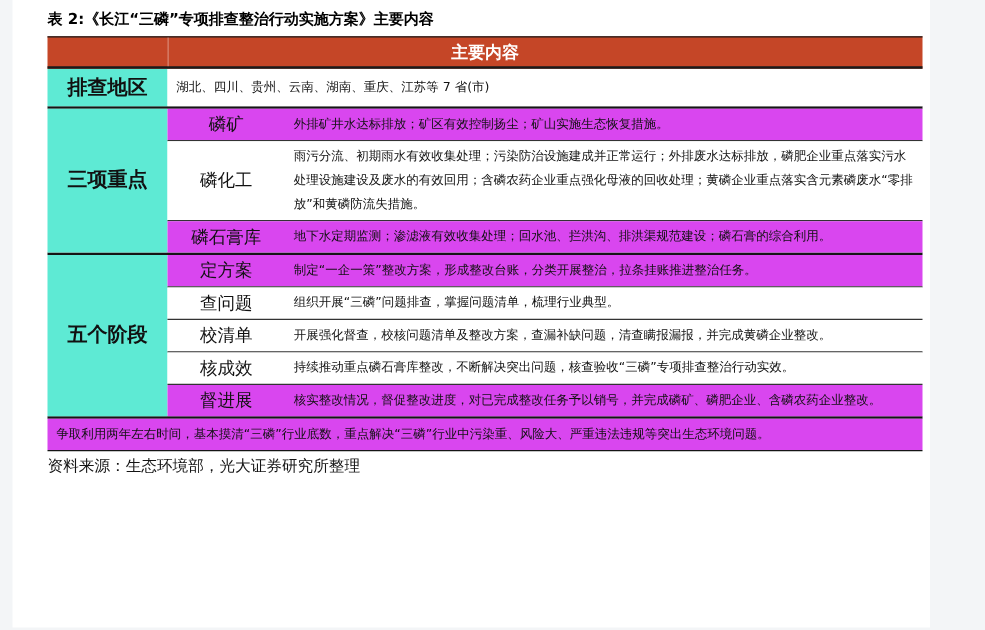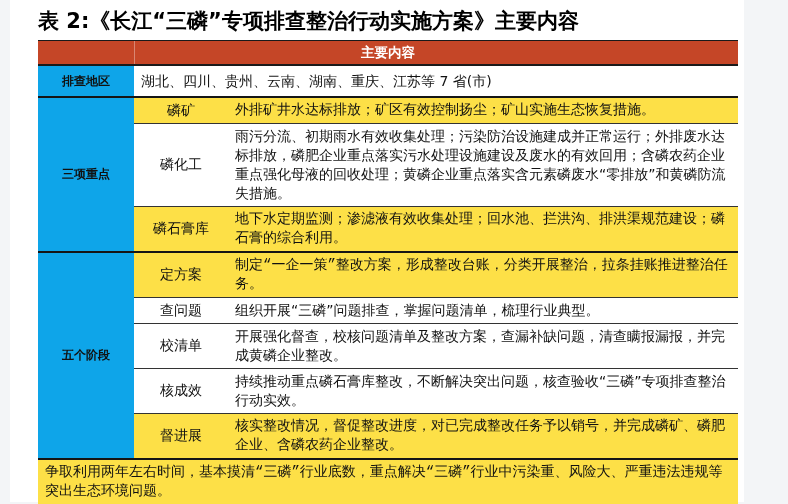--- a/index.html
+++ b/index.html
@@ -19,7 +19,7 @@
   .inner { padding: 7px 0 0 28px; }
 
   .doc-title {
-    font-size: 21px;
+    font-size: 12px;
     font-weight: bold;
     color: #000;
     margin-bottom: 5px;

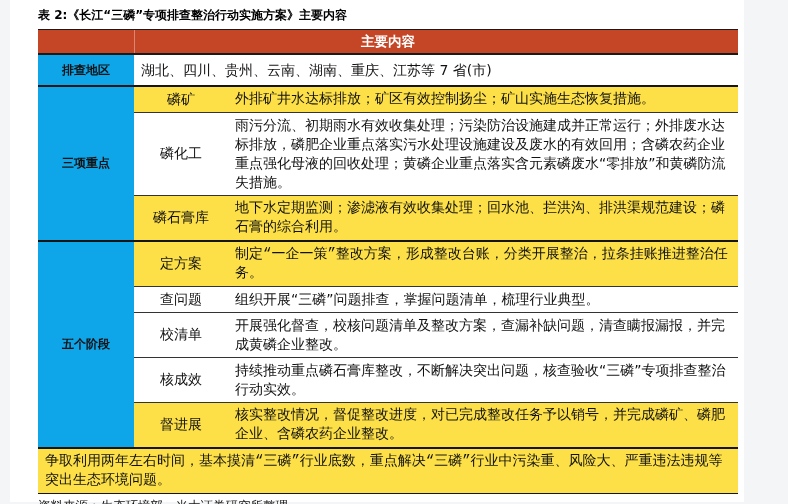--- a/index.html
+++ b/index.html
@@ -63,8 +63,8 @@
     align-items: center;
     justify-content: center;
     font-weight: bold;
-    font-size: 12px;
-    background: #0ea5e9;
+    font-size: 16px;
+    background: #5eead4;
     text-align: center;
   }
 

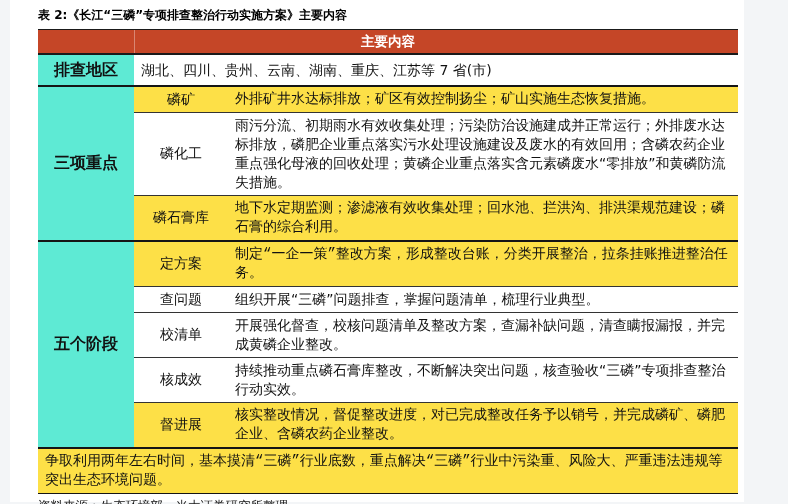--- a/index.html
+++ b/index.html
@@ -85,7 +85,7 @@
     flex: 1;
     padding: 3px 6px 3px 7px;
     line-height: 19px;
-    font-size: 14px;
+    font-size: 10px;
     display: flex;
     align-items: center;
   }

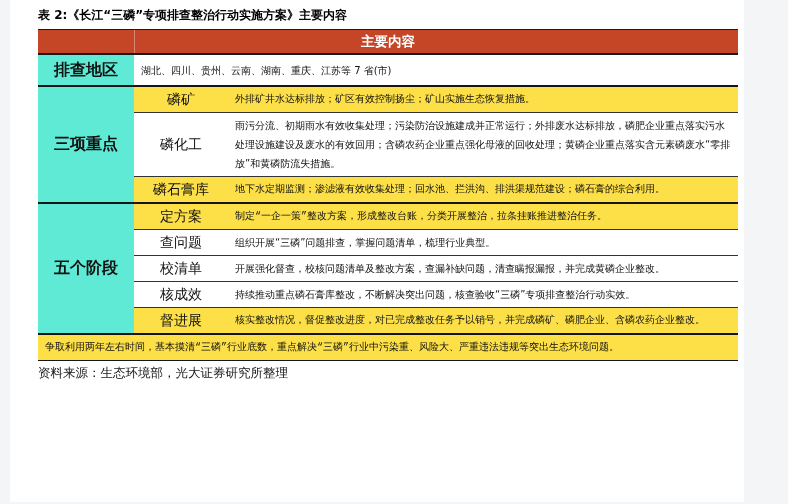--- a/index.html
+++ b/index.html
@@ -91,7 +91,7 @@
   }
   .content > span { display: inline-block; }
 
-  .shaded { background: #fde047; font-family: Liberation Mono, monospace; }
+  .shaded { background: #d946ef; }
   .plain  { background: #ffffff; }
 
   

